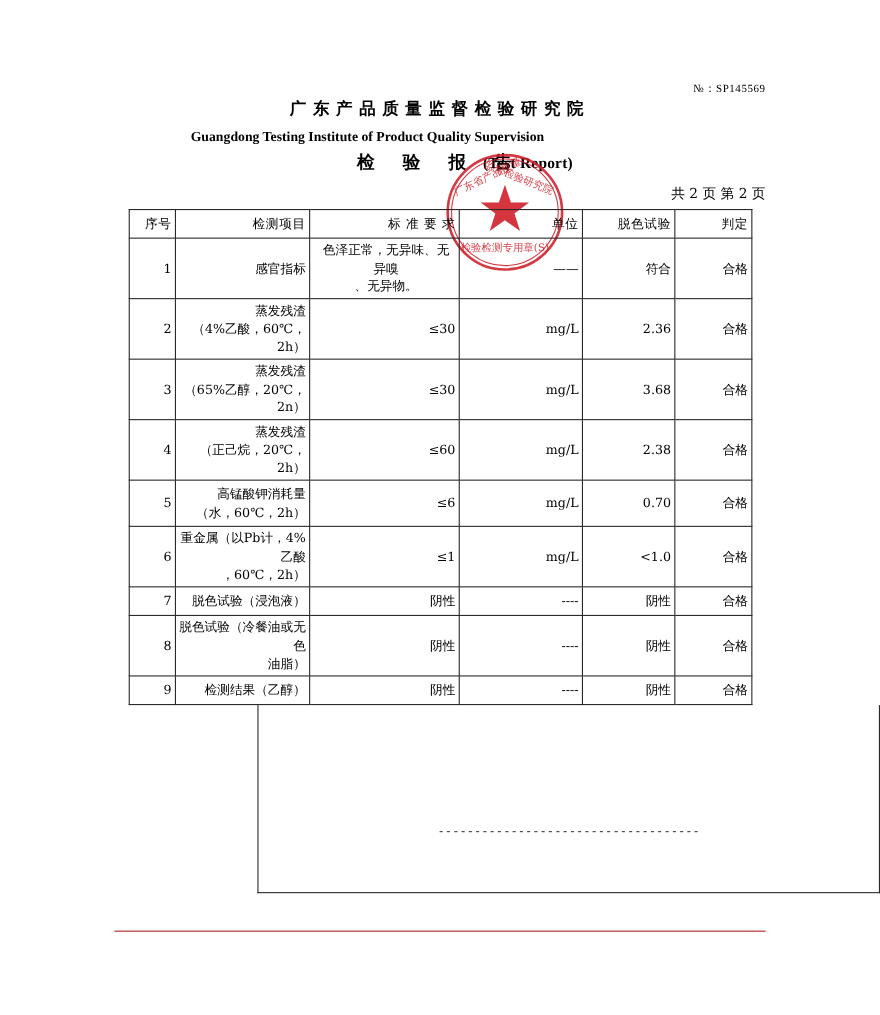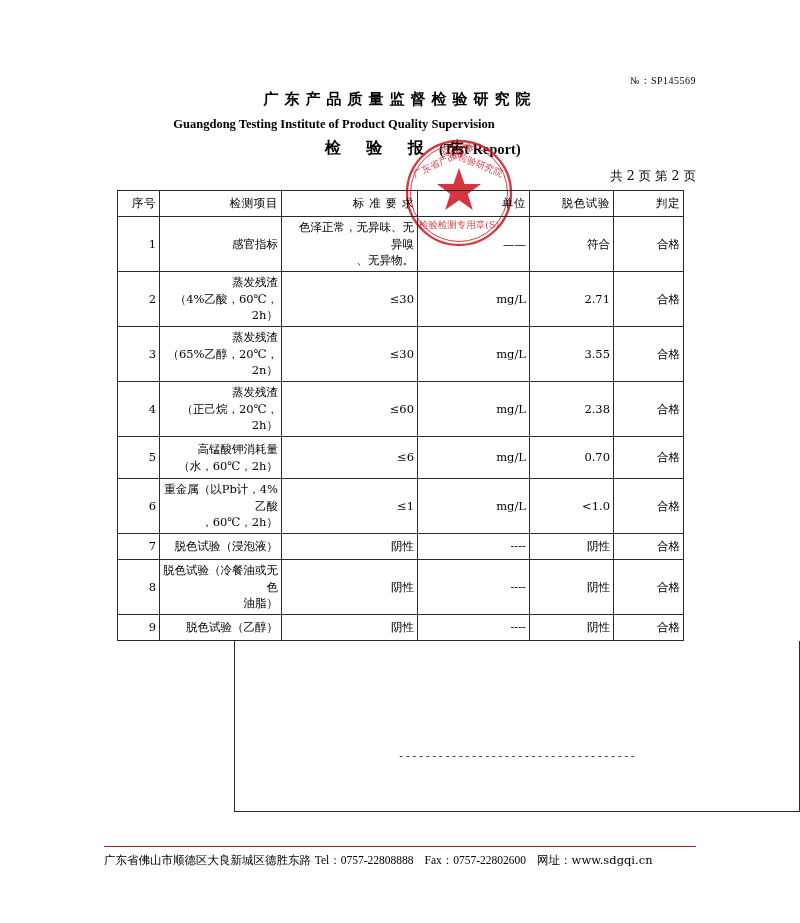--- a/index.html
+++ b/index.html
@@ -117,7 +117,7 @@
   td.unit { font-family: "Liberation Serif", serif; font-size: 11px; }
   td.res  { font-family: "Liberation Serif", serif; font-size: 11.5px; margin-top: 38px; }
   td.req  { font-family: "DejaVu Serif", serif; }
-  td.req.lefty { text-align: right; padding-left: 6px; }
+  td.req.lefty { text-align: center; padding-left: 6px; }
 
   .blankbox {
     position: absolute;

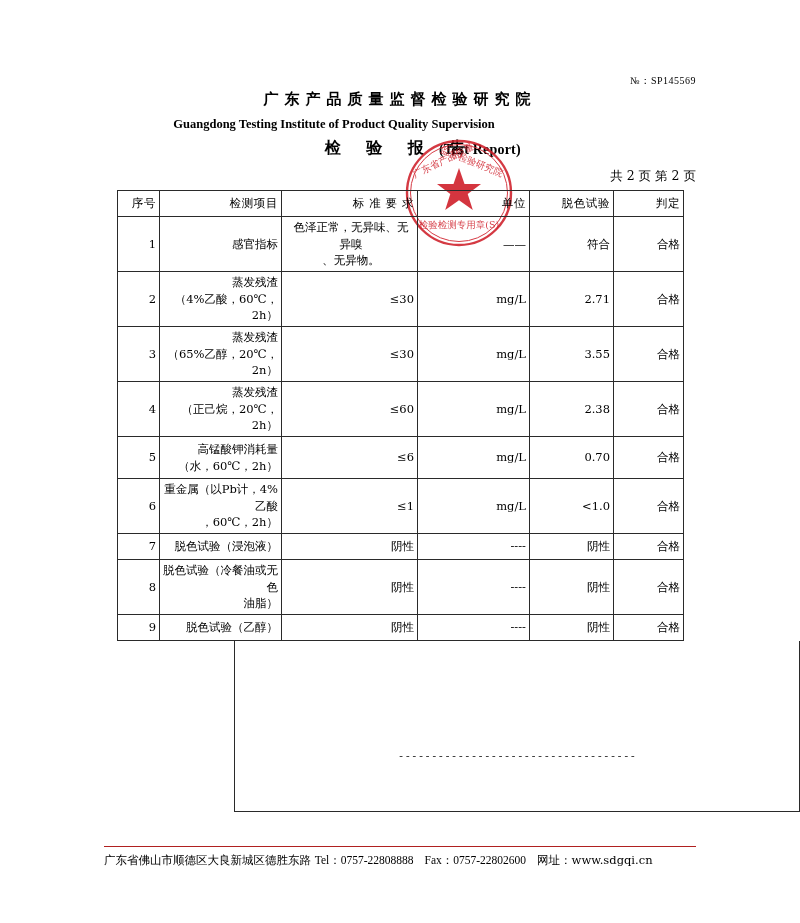--- a/index.html
+++ b/index.html
@@ -223,7 +223,7 @@
             <td>蒸发残渣<br>（4%乙酸，60℃，2h）</td>
             <td class="req">≤30</td>
             <td class="unit">mg/L</td>
-            <td class="res">2.71</td>
+            <td class="res">2.36</td>
             <td>合格</td>
           </tr>
           <tr style="height: 42px;">

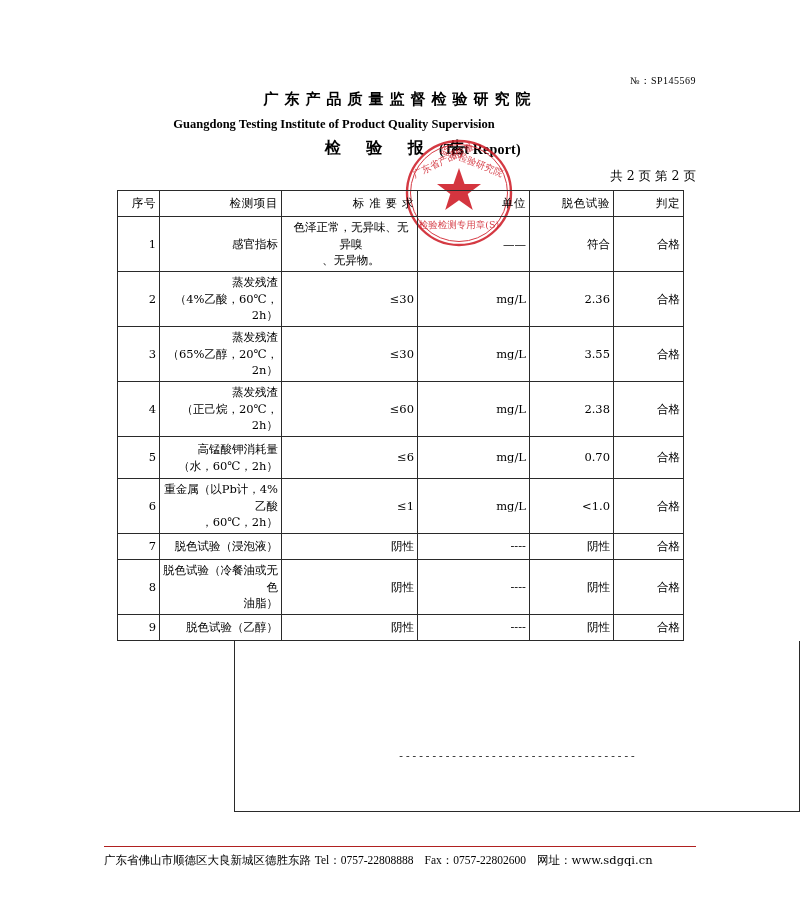--- a/index.html
+++ b/index.html
@@ -231,7 +231,7 @@
             <td>蒸发残渣<br>（65%乙醇，20℃，2n）</td>
             <td class="req">≤30</td>
             <td class="unit">mg/L</td>
-            <td class="res">3.55</td>
+            <td class="res">3.68</td>
             <td>合格</td>
           </tr>
           <tr style="height: 42px;">

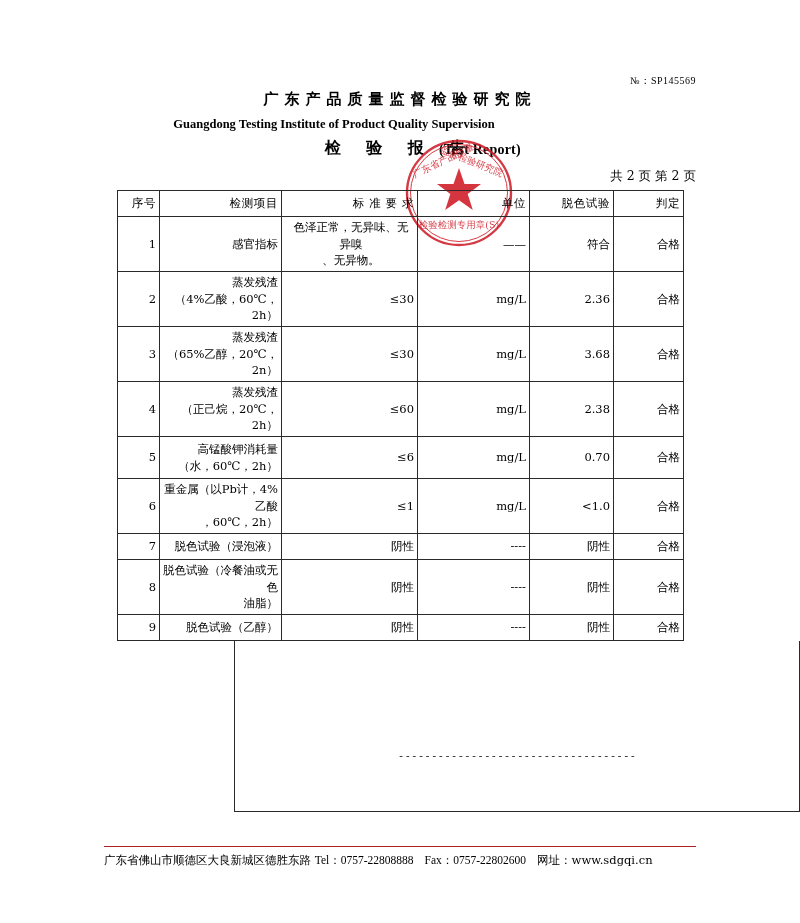--- a/index.html
+++ b/index.html
@@ -276,7 +276,7 @@
           </tr>
           <tr style="height: 26px;">
             <td>9</td>
-            <td>脱色试验（乙醇）</td>
+            <td>检测结果（乙醇）</td>
             <td class="req">阴性</td>
             <td class="unit">----</td>
             <td class="res">阴性</td>

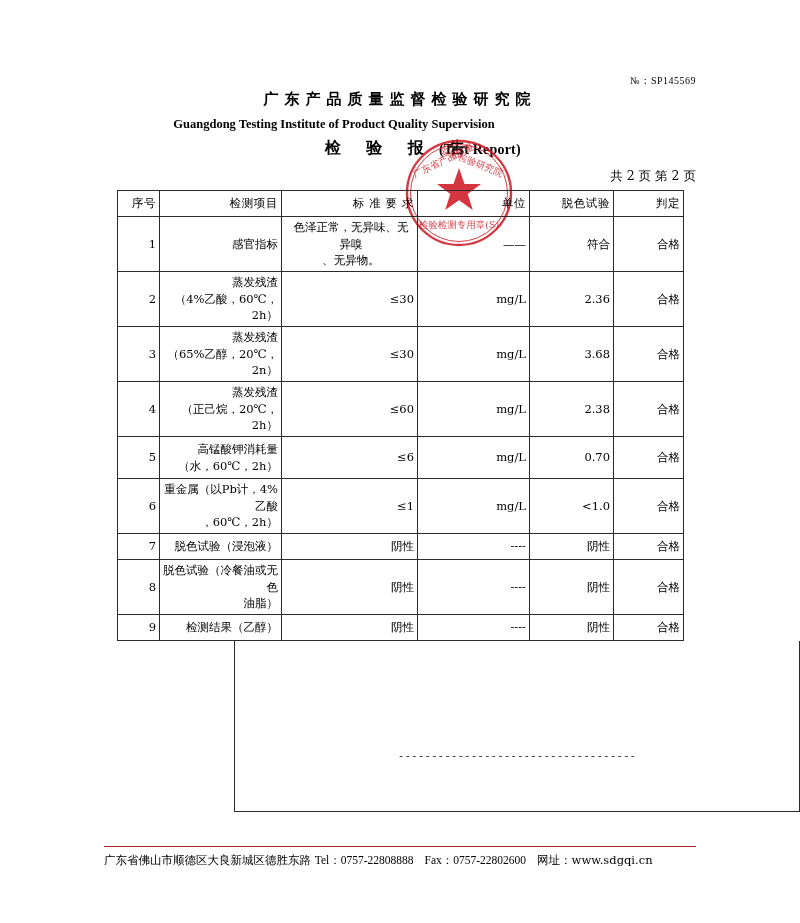--- a/index.html
+++ b/index.html
@@ -291,12 +291,6 @@
   </div>
 
   <div class="footer-rule"></div>
-  <div class="footer-text">
-    <span>广东省佛山市顺德区大良新城区德胜东路</span>
-    <span class="en">Tel：0757-22808888</span>&nbsp;&nbsp;
-    <span class="en">Fax：0757-22802600</span>&nbsp;&nbsp;
-    <span>网址：www.sdgqi.cn</span>
-  </div>
 
 </div>
 

